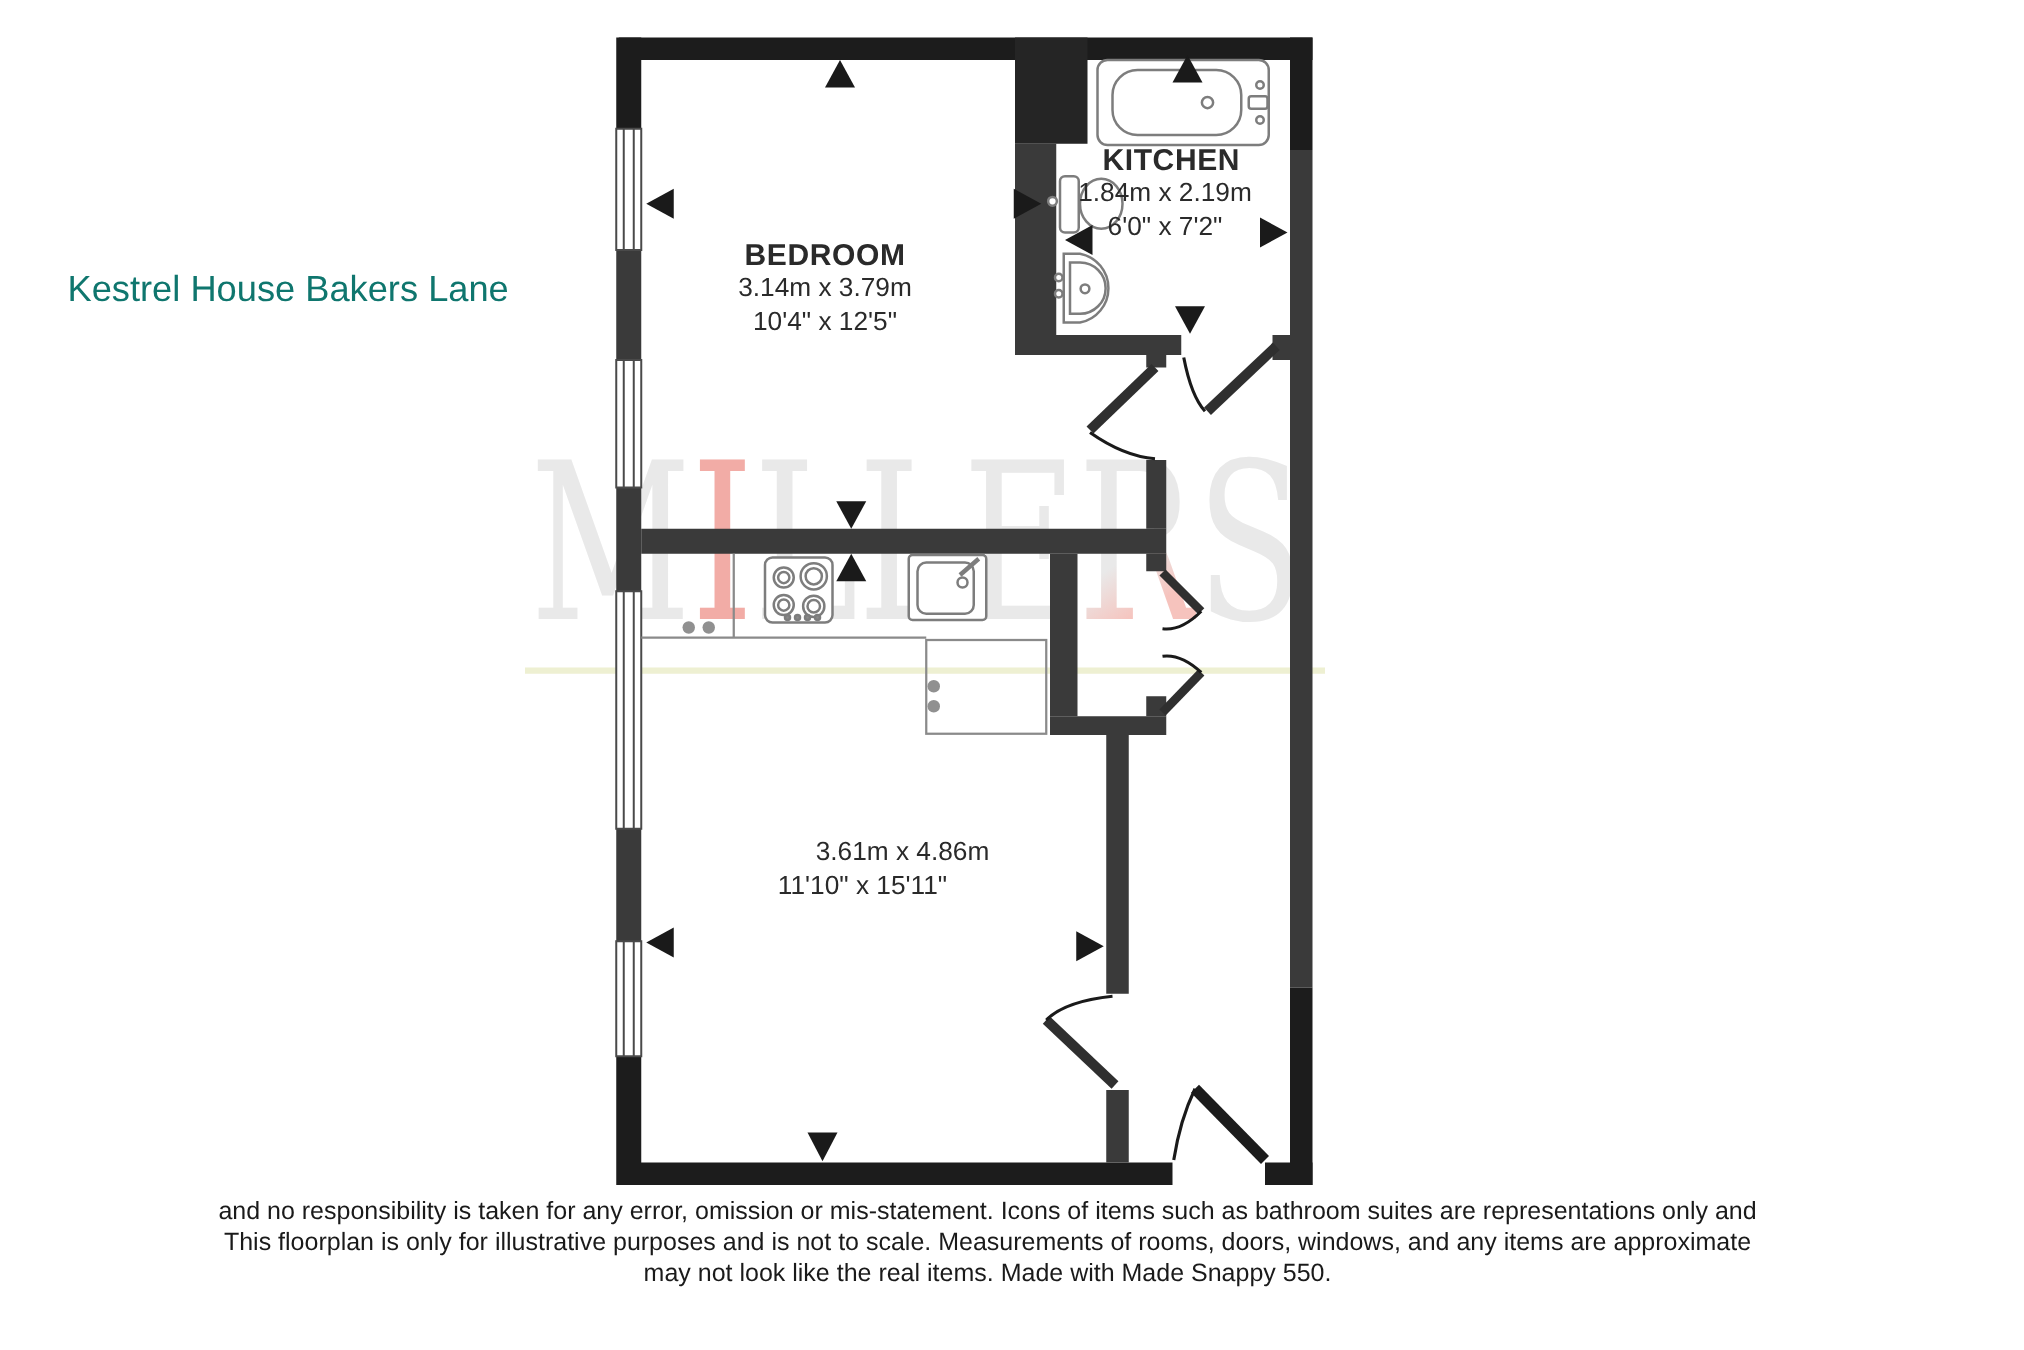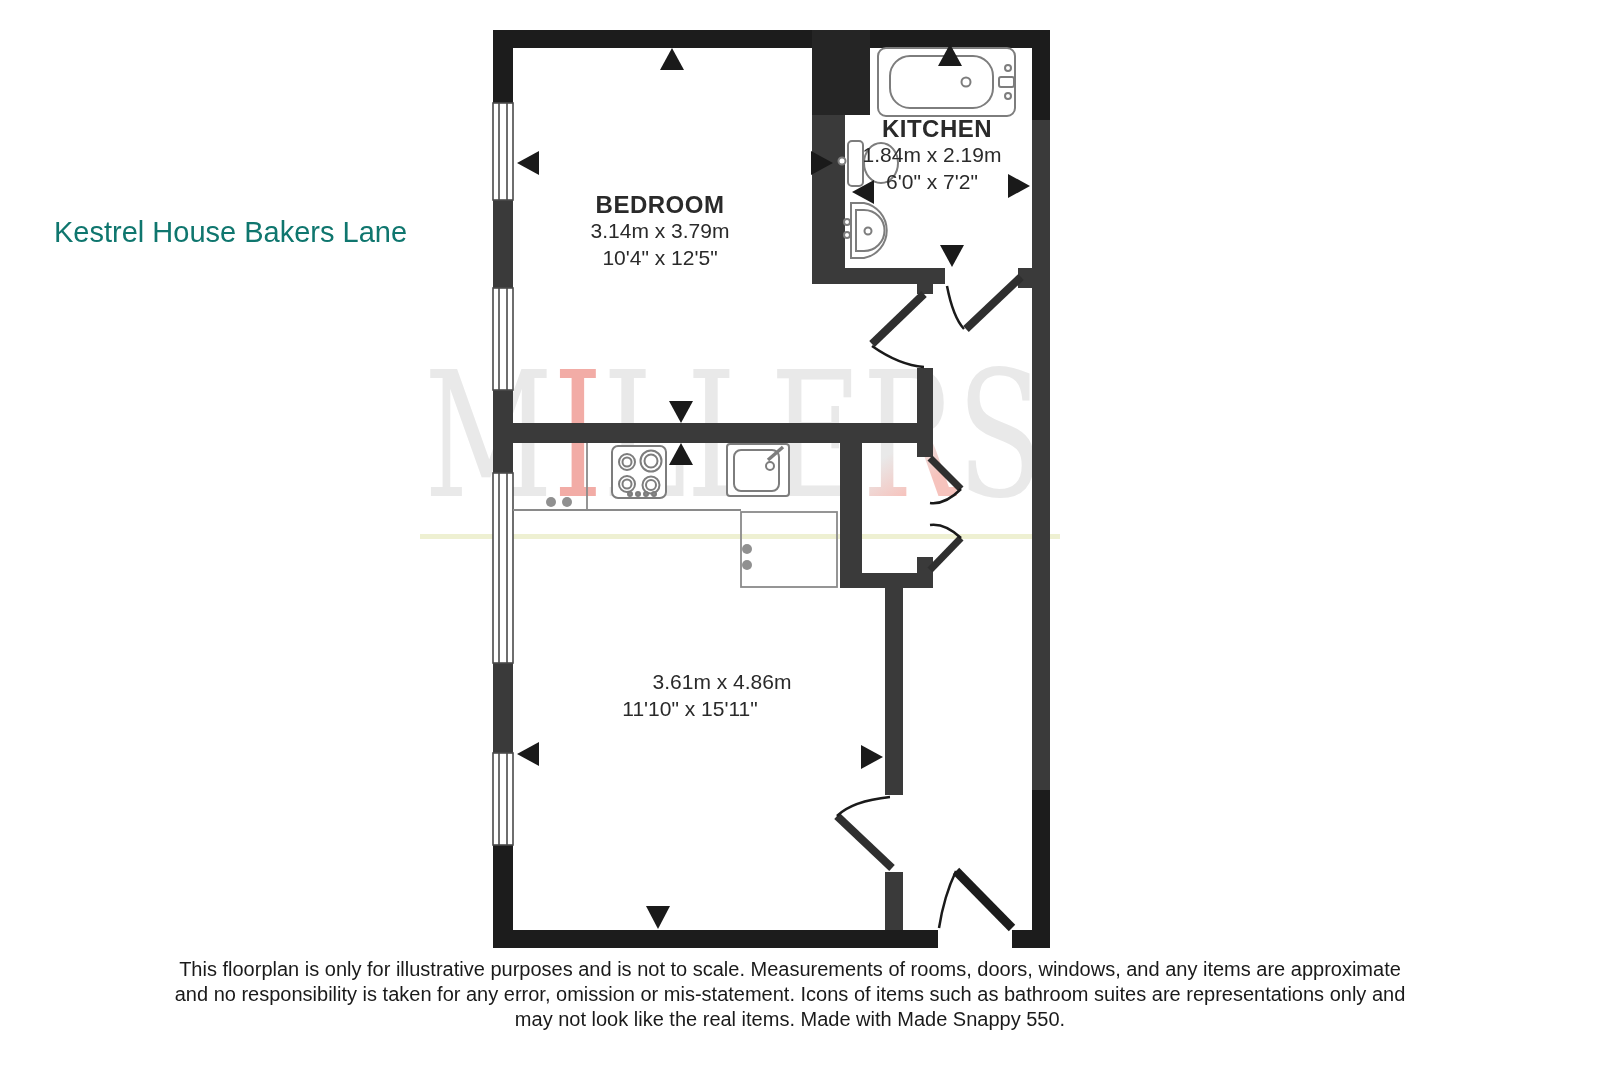--- a/index.html
+++ b/index.html
@@ -214,8 +214,8 @@
   <div class="lbl room-dim" style="left:690px;top:697px;">11'10" x 15'11"</div>
 
   <div class="disclaimer">
+    <div>and no responsibility is taken for any error, omission or mis-statement. Icons of items such as bathroom suites are representations only and</div>
     <div>This floorplan is only for illustrative purposes and is not to scale. Measurements of rooms, doors, windows, and any items are approximate</div>
-    <div>and no responsibility is taken for any error, omission or mis-statement. Icons of items such as bathroom suites are representations only and</div>
     <div>may not look like the real items. Made with Made Snappy 550.</div>
   </div>
 

